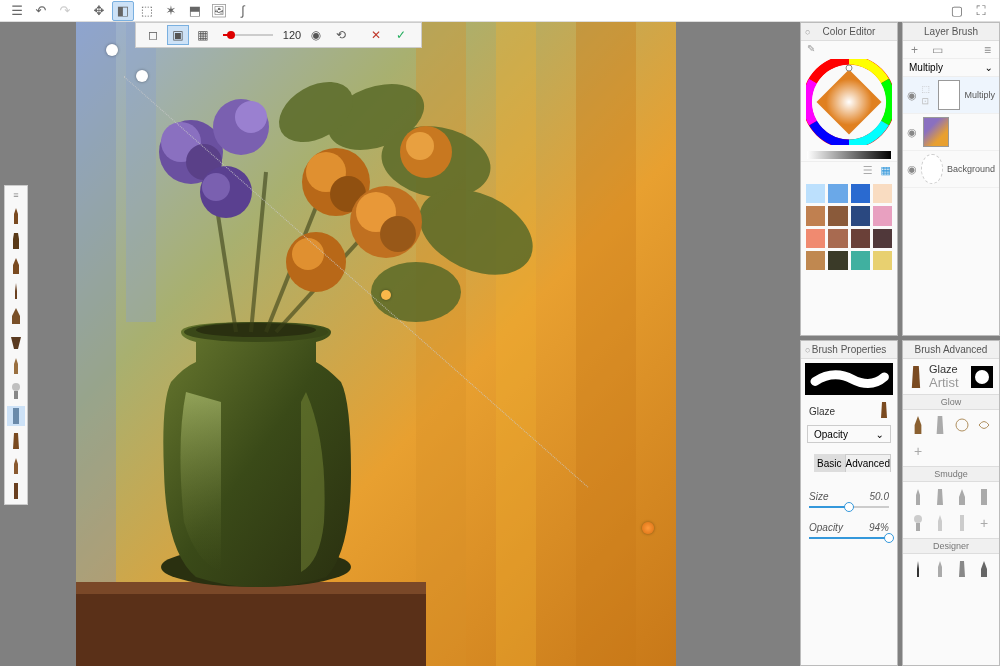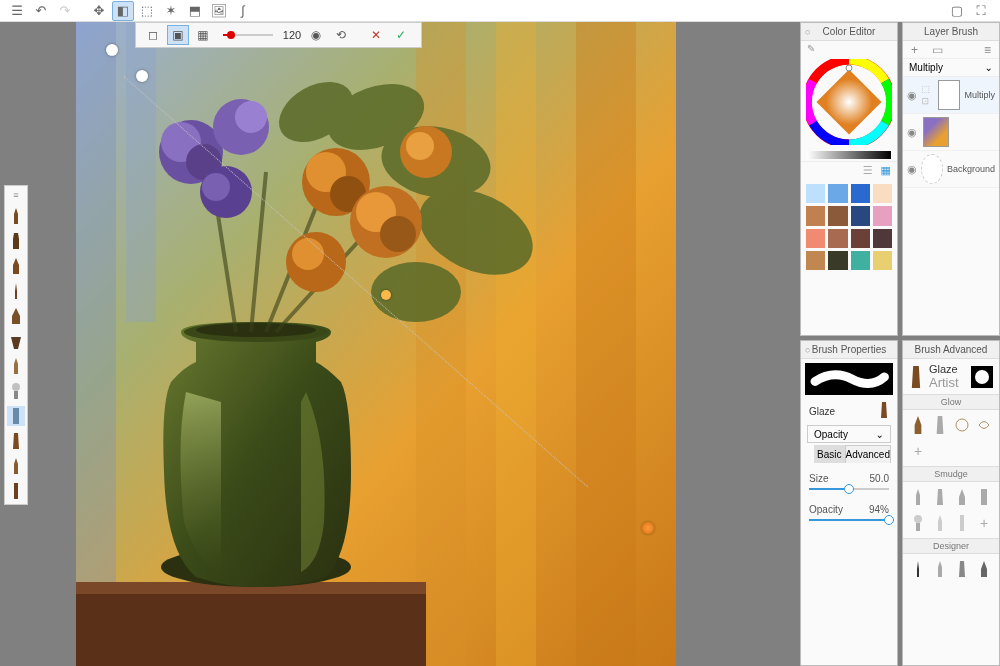--- a/index.html
+++ b/index.html
@@ -55,7 +55,7 @@
 .prop-row { display: flex; align-items: center; justify-content: space-between; padding: 3px 8px; font-size: 10px; color: #555; }
 .prop-row .name { font-weight: 500; color: #333; }
 .dropdown { margin: 2px 6px; height: 18px; border: 1px solid #ccc; font-size: 10px; display: flex; align-items: center; padding: 0 6px; justify-content: space-between; cursor: pointer; }
-.tabs { display: flex; height: 18px; margin: 0 6px; font-size: 10px; padding-left: 7px; }
+.tabs { display: flex; height: 18px; margin: 9px 6px; font-size: 10px; padding-left: 7px; }
 .tabs .tab { flex: 1; display: flex; align-items: center; justify-content: center; background: #ddd; cursor: pointer; }
 .tabs .tab.active { background: #f0f0f0; border: 1px solid #ccc; border-bottom: none; }
 .slider-row { padding: 2px 8px; }

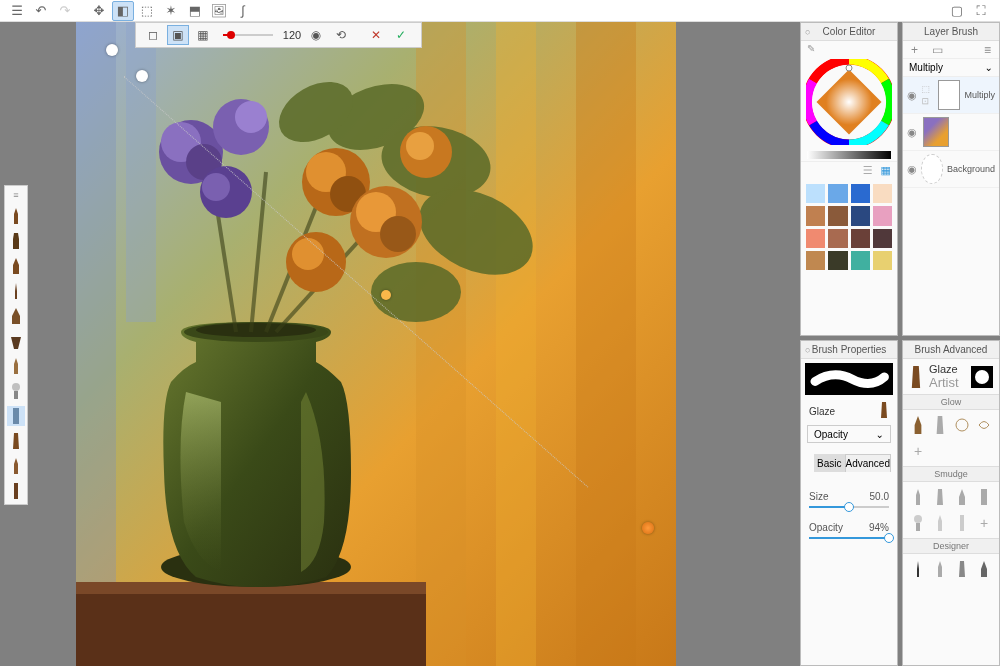--- a/index.html
+++ b/index.html
@@ -58,7 +58,7 @@
 .tabs { display: flex; height: 18px; margin: 9px 6px; font-size: 10px; padding-left: 7px; }
 .tabs .tab { flex: 1; display: flex; align-items: center; justify-content: center; background: #ddd; cursor: pointer; }
 .tabs .tab.active { background: #f0f0f0; border: 1px solid #ccc; border-bottom: none; }
-.slider-row { padding: 2px 8px; }
+.slider-row { padding: 2px 8px; font-style: italic; }
 .slider-row .lbl { display: flex; justify-content: space-between; font-size: 10px; color: #555; }
 .slider-row .track { height: 2px; background: #ccc; margin-top: 4px; position: relative; }
 .slider-row .track .fill { position: absolute; left: 0; top: 0; height: 100%; background: #3498db; }

